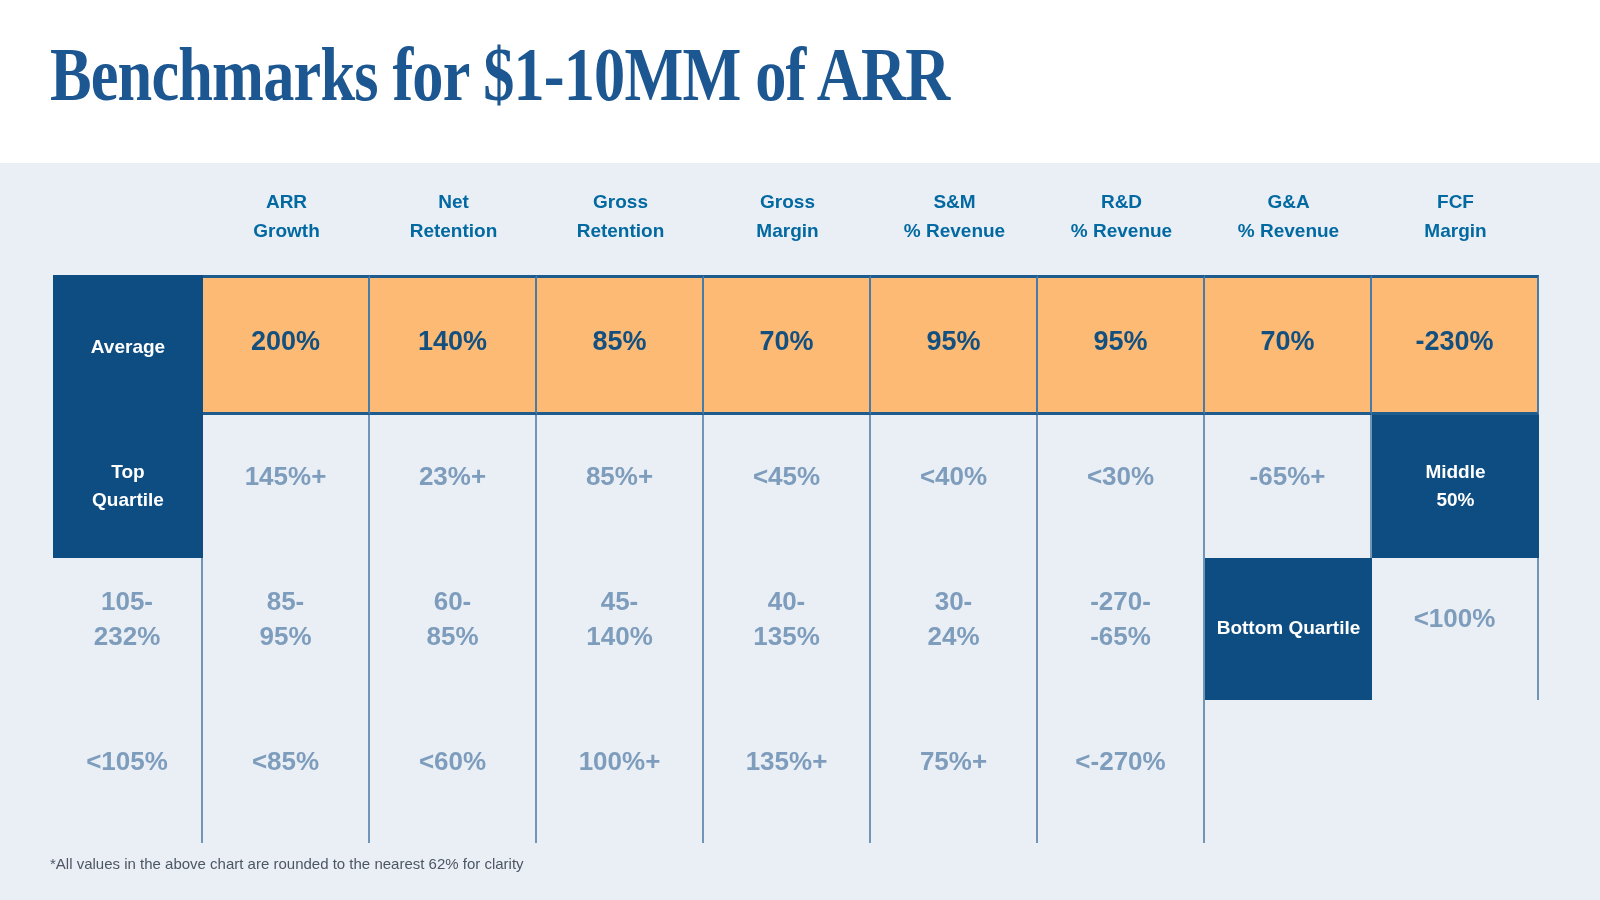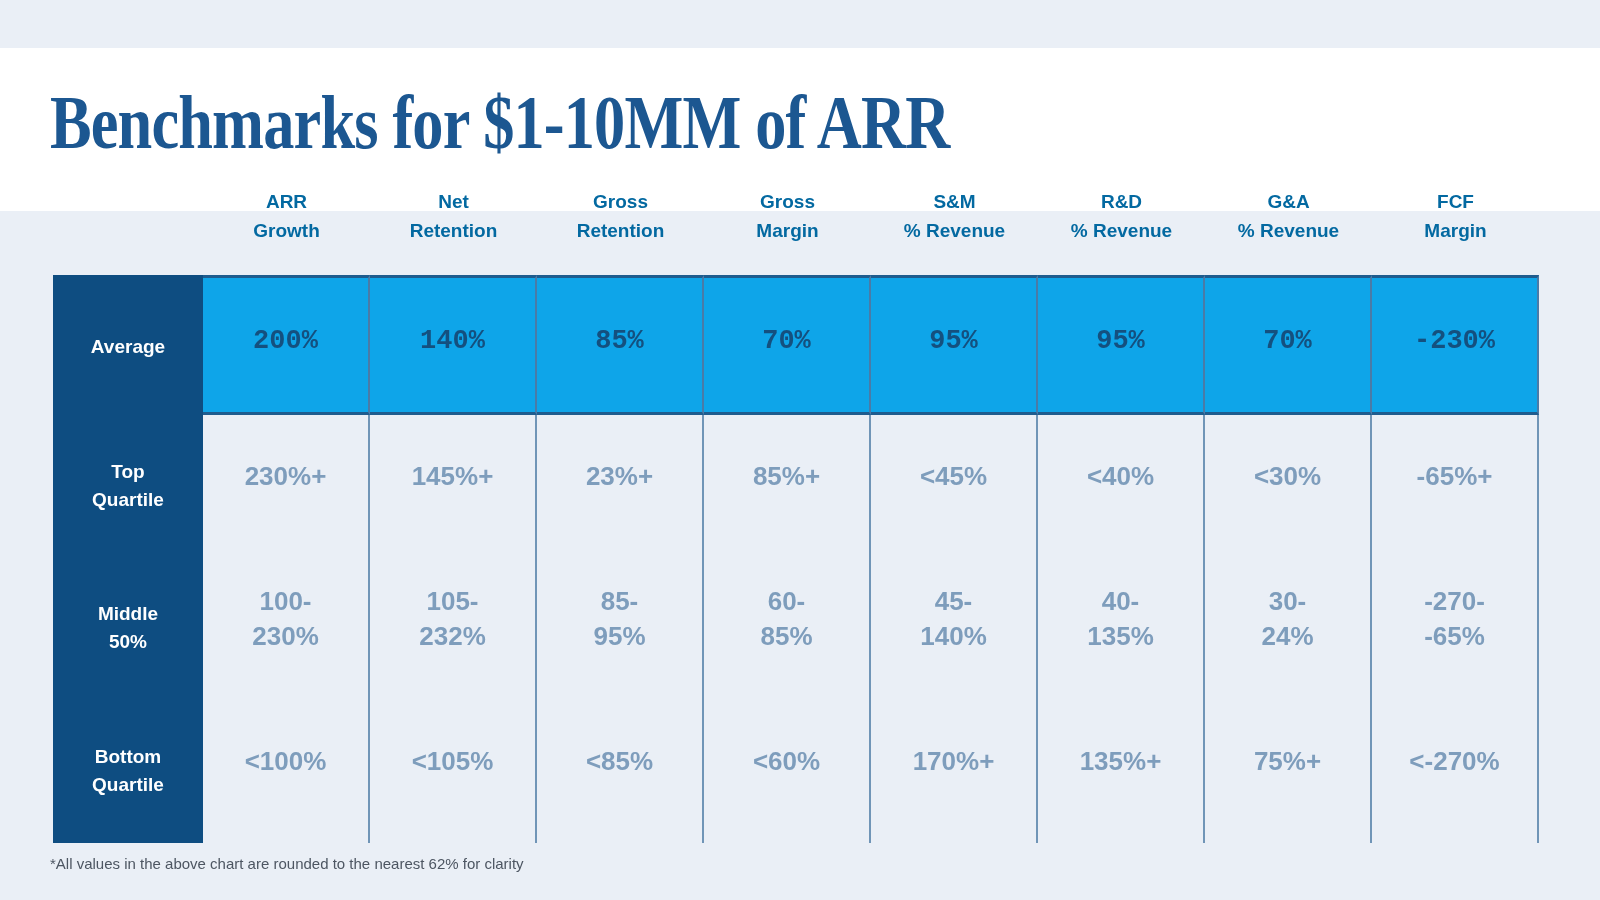--- a/index.html
+++ b/index.html
@@ -16,7 +16,6 @@
     left: 0; top: 0;
     width: 1600px; height: 163px;
     background: #ffffff;
-    margin-top: 48px;
   }
   .title {
     position: absolute;

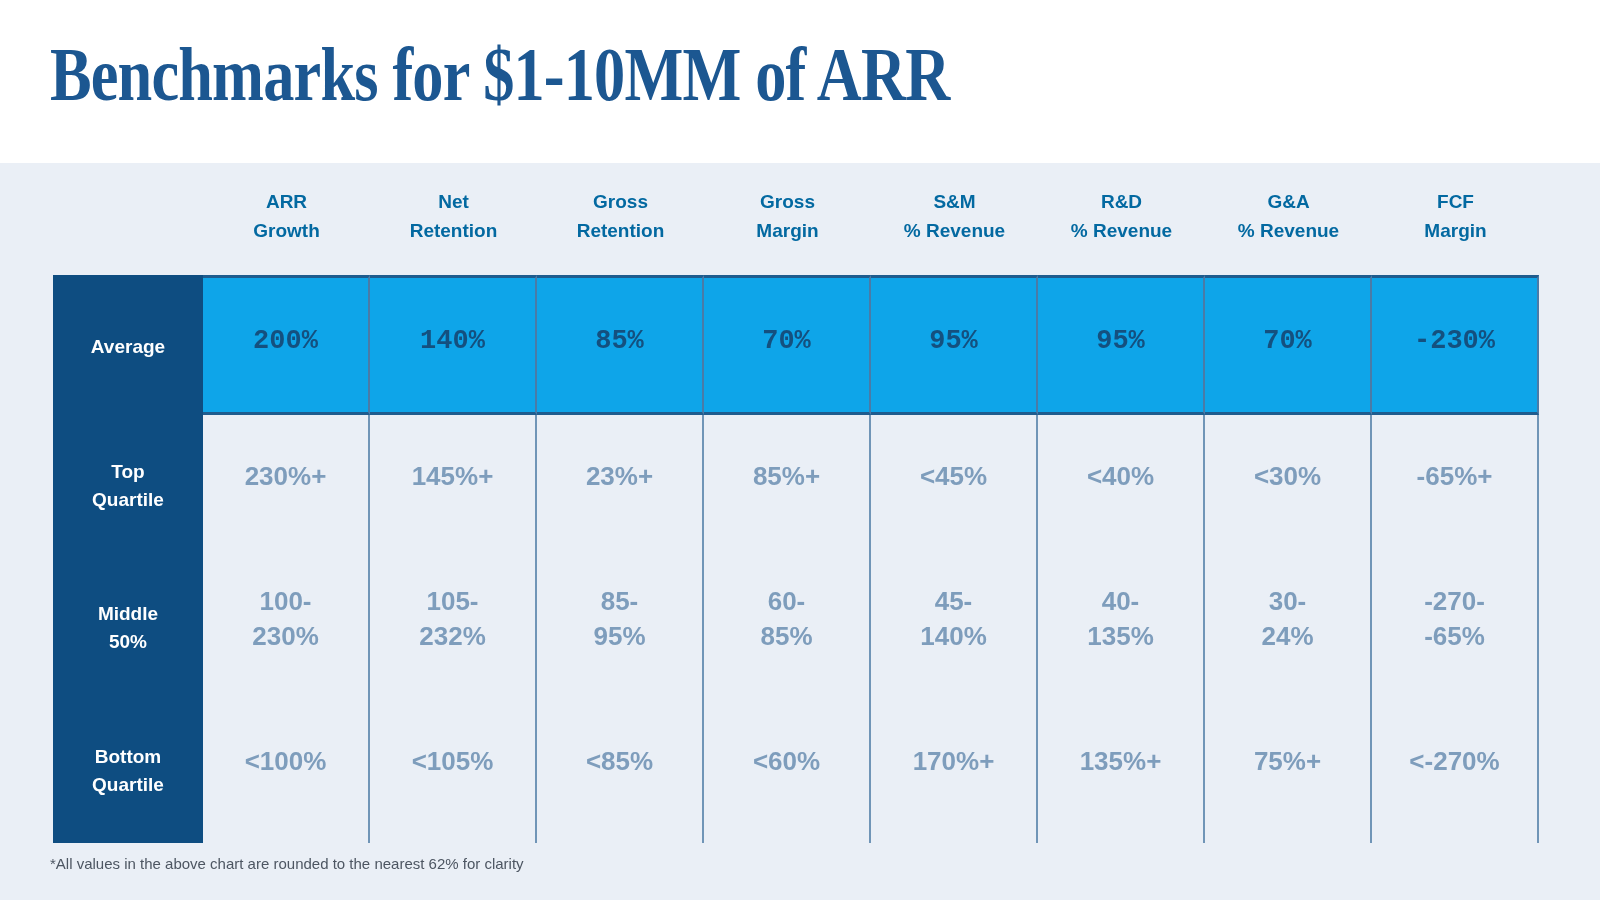--- a/index.html
+++ b/index.html
@@ -78,14 +78,13 @@
     box-sizing: border-box;
   }
   .cell.avg {
-    background: #0ea5e9;
+    background: #fdba74;
     color: #14507f;
     font-size: 27px;
     border-top: 3px solid #1f5c8e;
     border-bottom: 3px solid #1f5c8e;
     border-right: 2px solid #4a7ba7;
     padding-bottom: 8px;
-    font-family: Liberation Mono, monospace;
   }
   .cell.body {
     color: #7e9dbc;

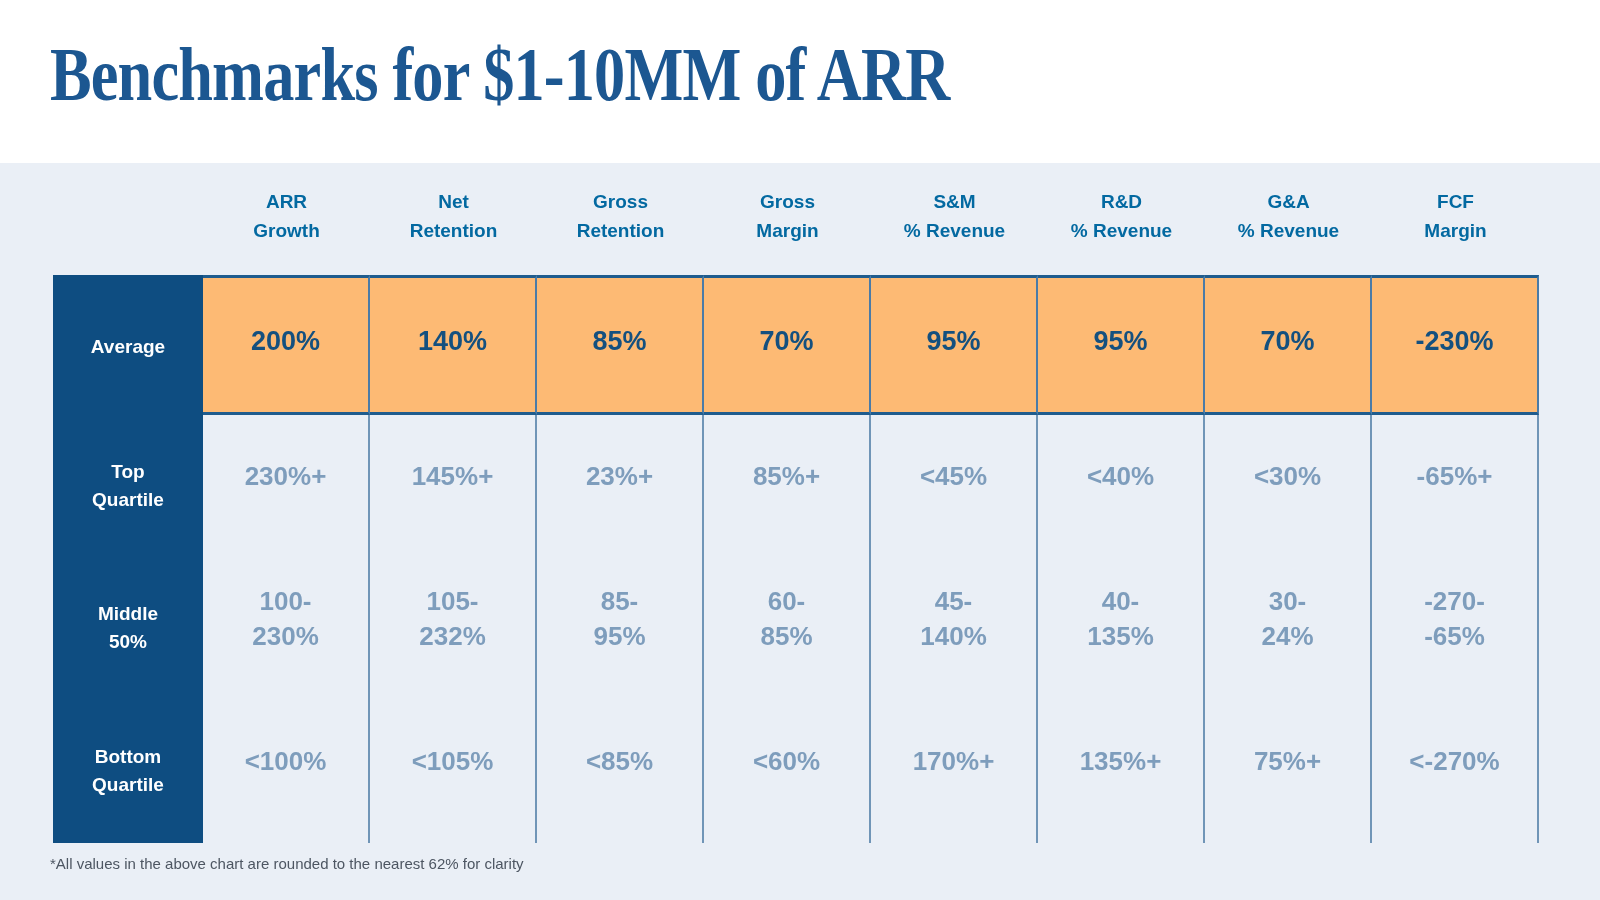--- a/index.html
+++ b/index.html
@@ -142,7 +142,6 @@
 
     <div class="row-label">Top
 Quartile</div>
-    <div class="cell body">230%+</div>
     <div class="cell body">145%+</div>
     <div class="cell body">23%+</div>
     <div class="cell body">85%+</div>

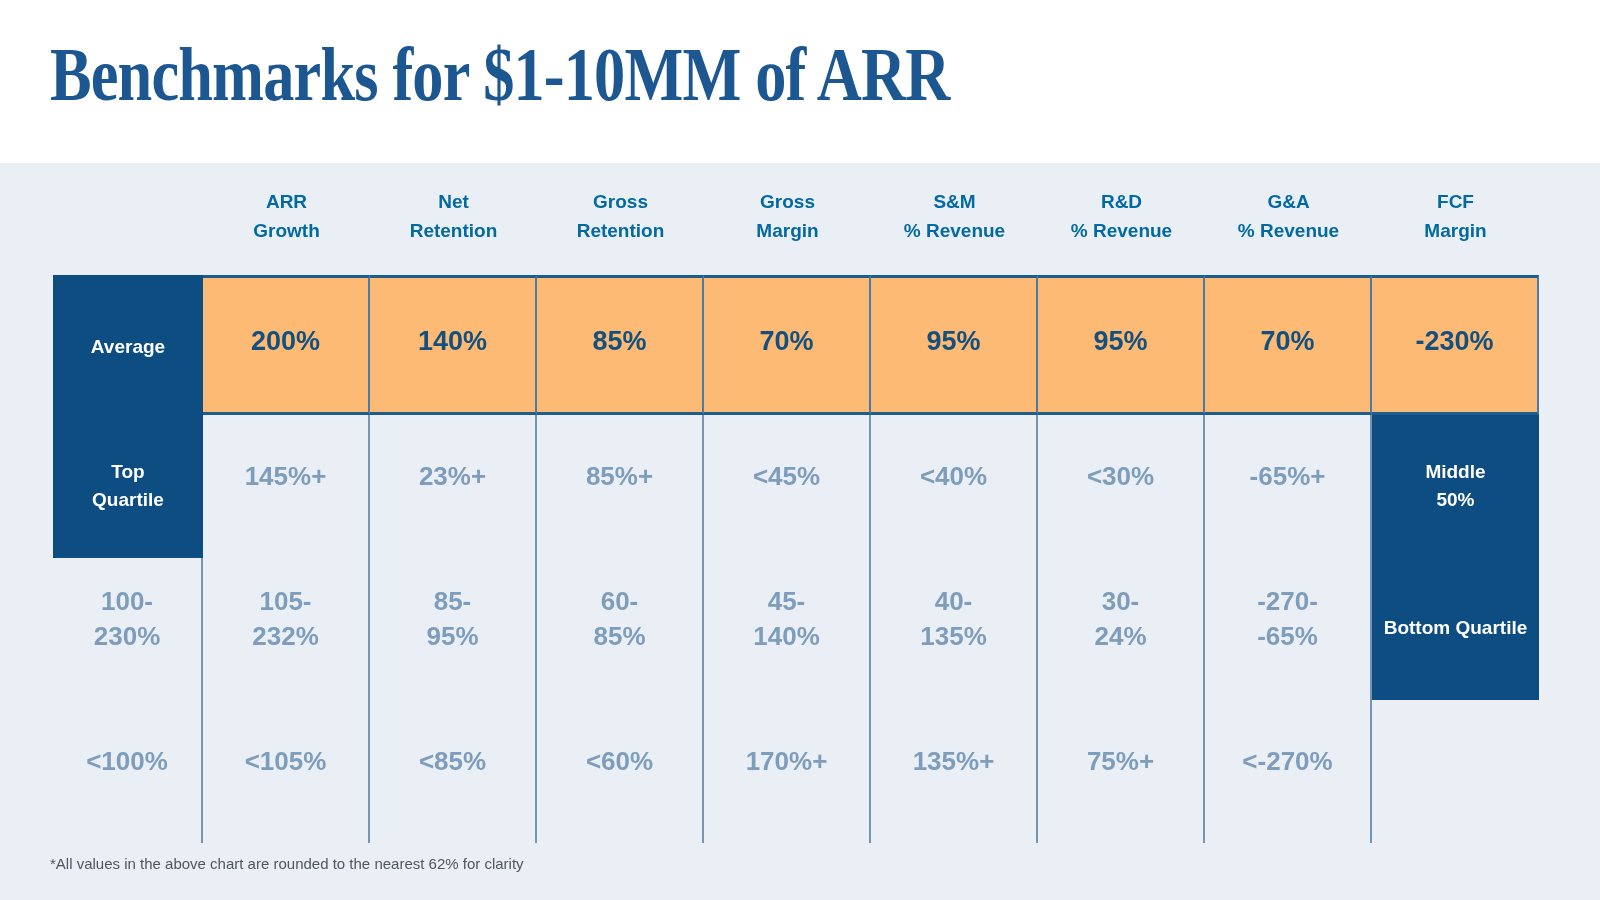--- a/index.html
+++ b/index.html
@@ -152,8 +152,6 @@
 
     <div class="row-label">Middle
 50%</div>
-    <div class="cell body">100-
-230%</div>
     <div class="cell body">105-
 232%</div>
     <div class="cell body">85-

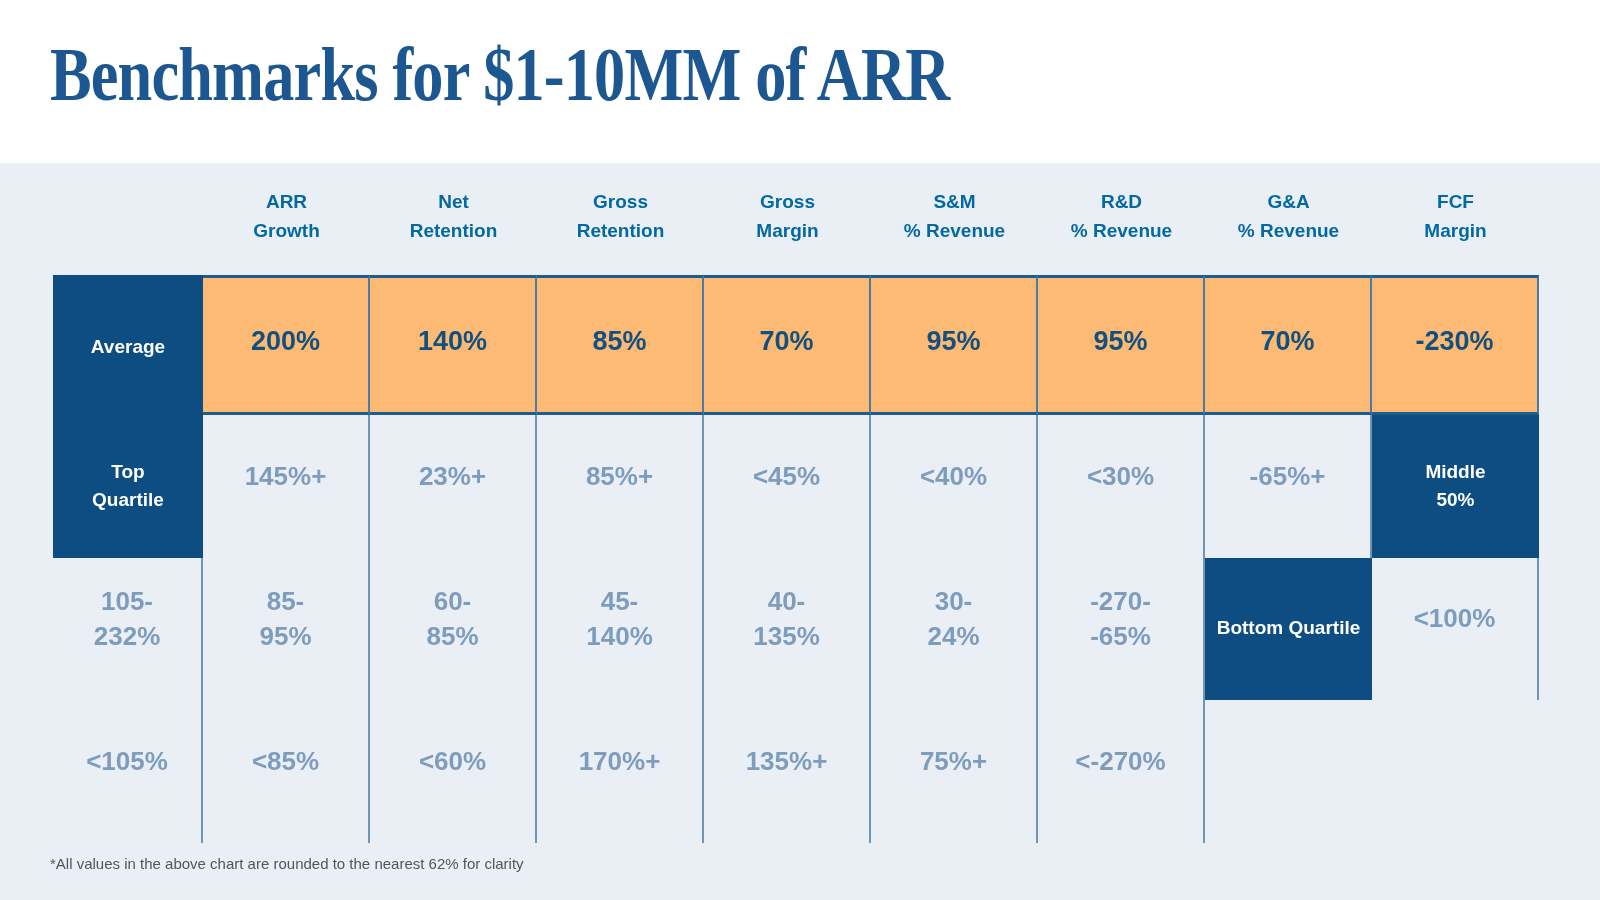--- a/index.html
+++ b/index.html
@@ -172,7 +172,7 @@
     <div class="cell body">&lt;105%</div>
     <div class="cell body">&lt;85%</div>
     <div class="cell body">&lt;60%</div>
-    <div class="cell body">170%+</div>
+    <div class="cell body">100%+</div>
     <div class="cell body">135%+</div>
     <div class="cell body">75%+</div>
     <div class="cell body">&lt;-270%</div>

